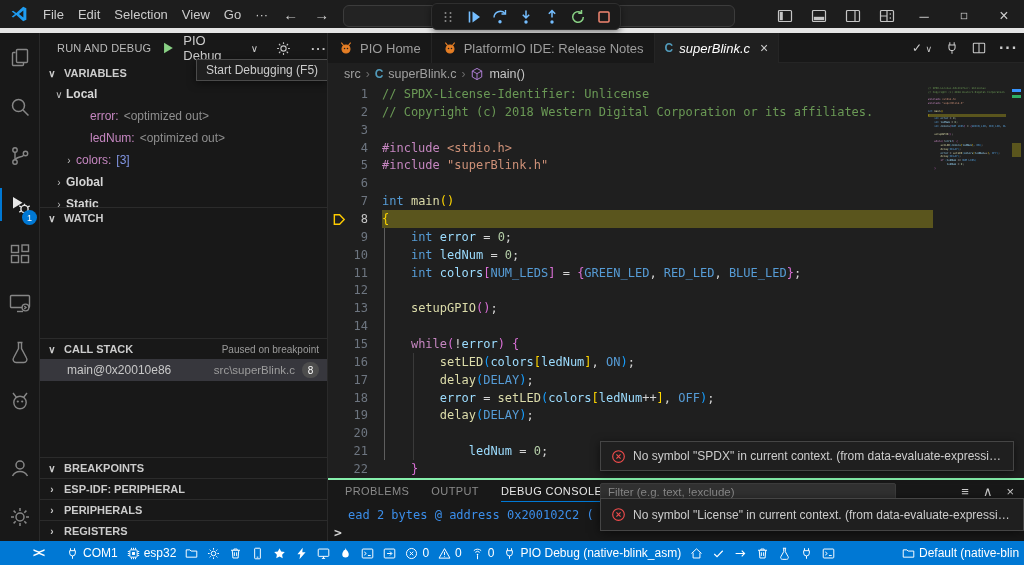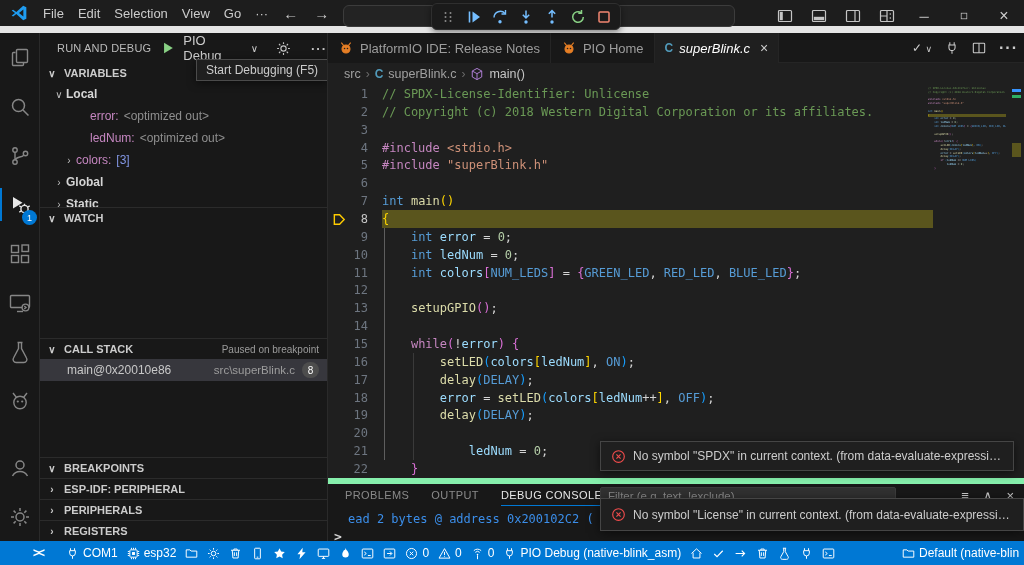--- a/index.html
+++ b/index.html
@@ -12,7 +12,7 @@
 
   
   #titlebar{position:absolute;left:0;top:0;width:1024px;height:33px;background:#1d1d1d;
-    border-bottom:7px solid #e5e5e5;display:flex;align-items:center;color:#cccccc;font-size:13px;z-index:40;}
+    border-bottom:5px solid #e5e5e5;display:flex;align-items:center;color:#cccccc;font-size:13px;z-index:40;}
   #logo{width:18px;height:18px;margin:0 8px 0 10px;}
   .menu{padding:3px 7px;border-radius:4px;color:#cccccc;cursor:default;}
   .navarrow{font-size:15px;color:#cccccc;padding:0 8px;}

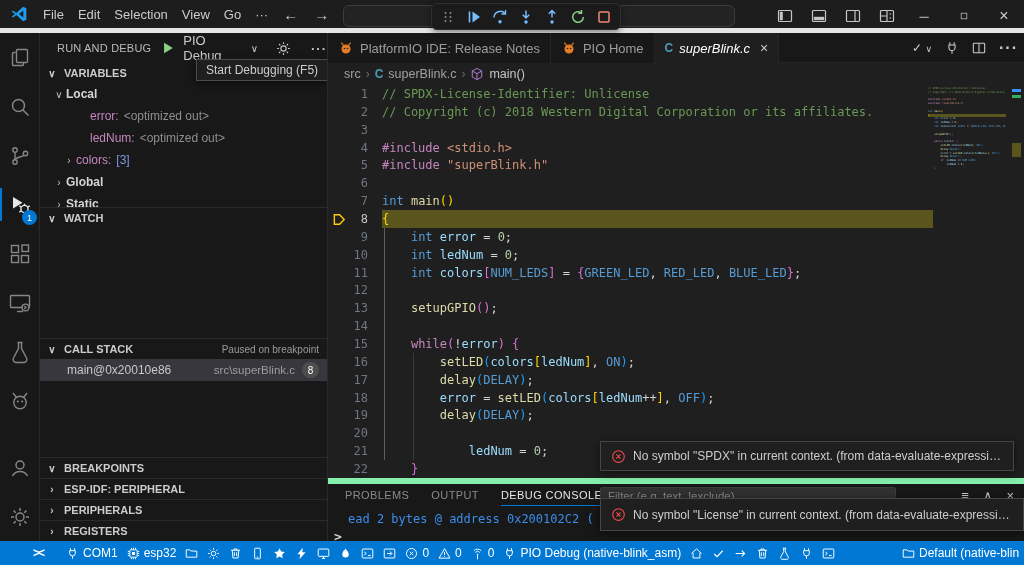--- a/index.html
+++ b/index.html
@@ -408,7 +408,7 @@
             <circle cx="14.2" cy="12.8" r="1.2" fill="#1f1f1f" stroke="none"></circle>
           </svg>
         </span>
-        <span class="tab-label">PlatformIO IDE: Release Notes</span>
+        <span class="tab-label">PIO Home</span>
       </div>
       <div class="tab">
         <span class="ticon ic">
@@ -419,7 +419,7 @@
             <circle cx="14.2" cy="12.8" r="1.2" fill="#1f1f1f" stroke="none"></circle>
           </svg>
         </span>
-        <span class="tab-label">PIO Home</span>
+        <span class="tab-label">PlatformIO IDE: Release Notes</span>
       </div>
       <div class="tab active italic">
         <span class="c-glyph">C</span>

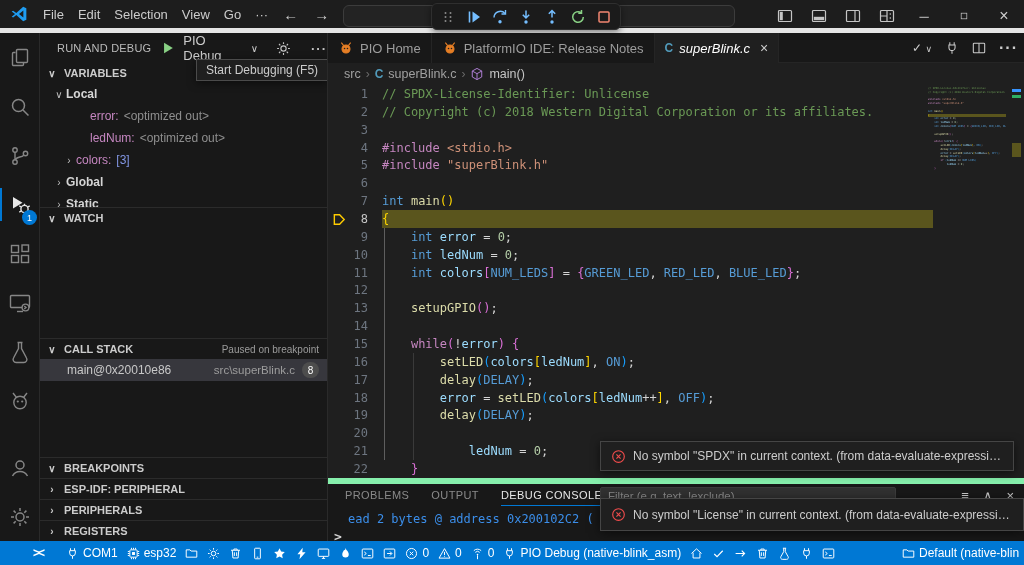--- a/index.html
+++ b/index.html
@@ -109,7 +109,7 @@
   .rmark{position:absolute;left:3px;width:9px;}
 
   
-  #panel{position:absolute;left:0;top:445px;width:696px;height:63px;background:#181818;border-top:6px solid #86efac;}
+  #panel{position:absolute;left:0;top:445px;width:696px;height:63px;background:#181818;border-top:2px solid #86efac;}
   #paneltabs{position:absolute;left:0;top:0;width:696px;height:22px;display:flex;align-items:center;padding-left:17px;gap:22px;}
   .ptab{font-size:11px;letter-spacing:.4px;color:#8a8a8a;height:21px;display:flex;align-items:center;border-bottom:1px solid transparent;}
   .ptab.active{color:#e7e7e7;border-bottom:1px solid #0078d4;}

